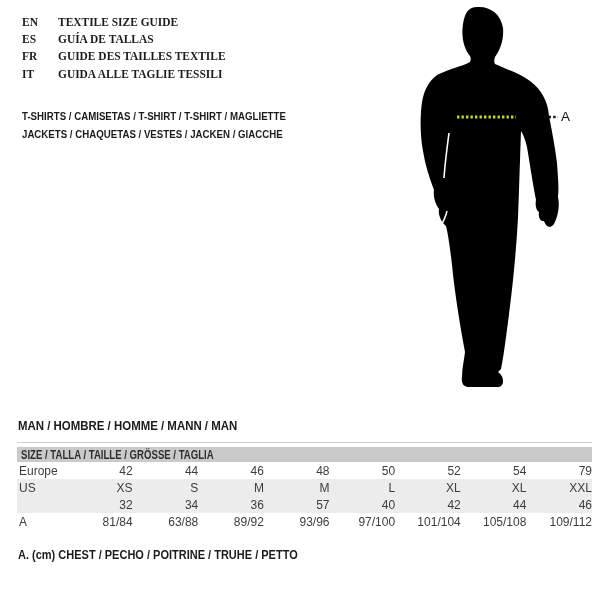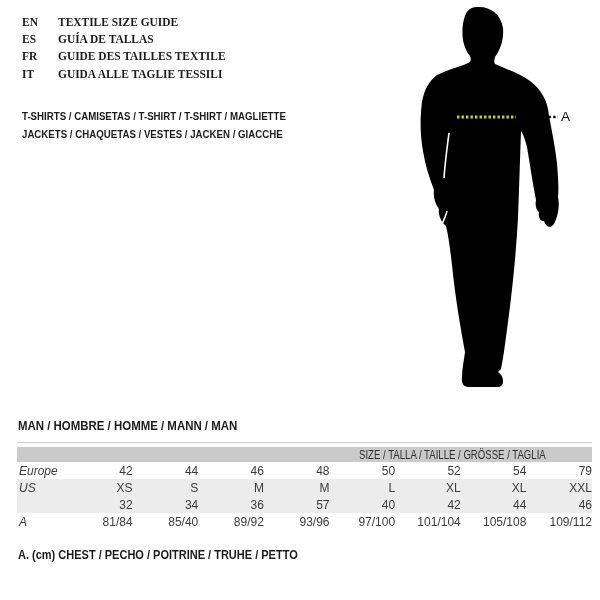--- a/index.html
+++ b/index.html
@@ -38,8 +38,8 @@
   .size-table tr{height:17px;}
   .size-table tr.hdr{height:15px;}
   .size-table tr.hdr td{
-    background:#cacaca;text-align:right;padding-left:4px;
-    font-weight:normal;font-size:12px;color:#2e2e2e;
+    background:#cacaca;text-align:left;padding-left:4px;
+    font-weight:bold;font-size:12px;color:#2e2e2e;
   }
   .size-table tr.stripe td{background:#ececec;}
 

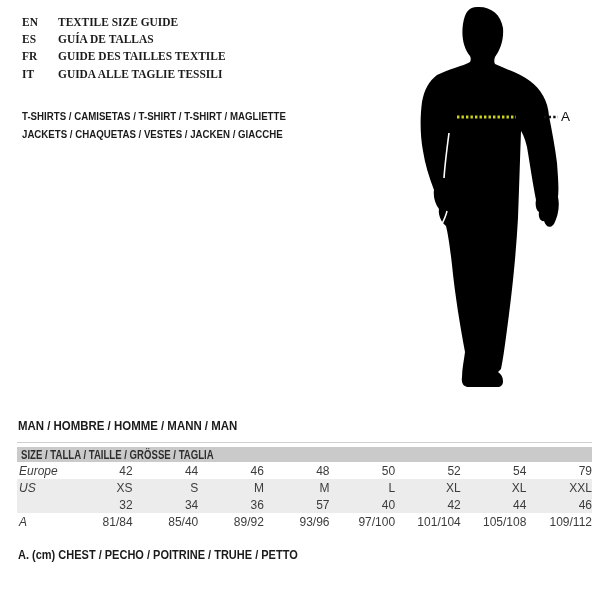--- a/index.html
+++ b/index.html
@@ -34,7 +34,7 @@
     font-size:12px;color:#3c3c3c;line-height:1;
   }
   .size-table td{padding:0;vertical-align:middle;text-align:right;}
-  .size-table td.lbl{text-align:left;padding-left:2px;font-style:italic;}
+  .size-table td.lbl{text-align:left;padding-left:2px;}
   .size-table tr{height:17px;}
   .size-table tr.hdr{height:15px;}
   .size-table tr.hdr td{

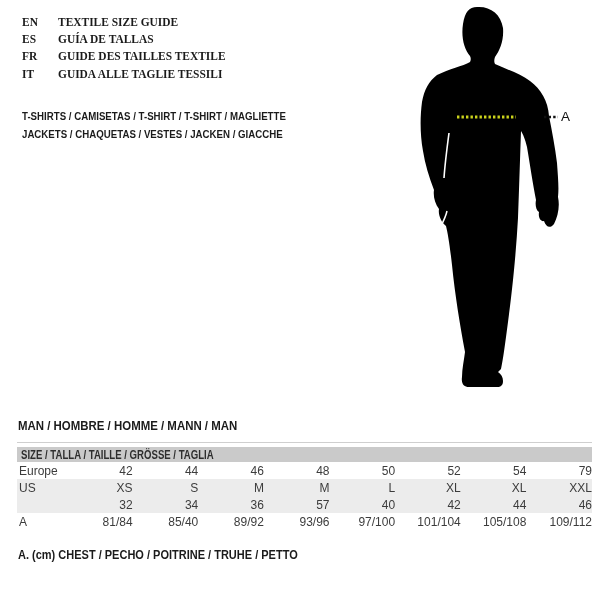--- a/index.html
+++ b/index.html
@@ -178,7 +178,7 @@
     <tr>
       <td class="lbl">A</td>
       <td>81/84</td>
-      <td>85/40</td>
+      <td>63/88</td>
       <td>89/92</td>
       <td>93/96</td>
       <td>97/100</td>

